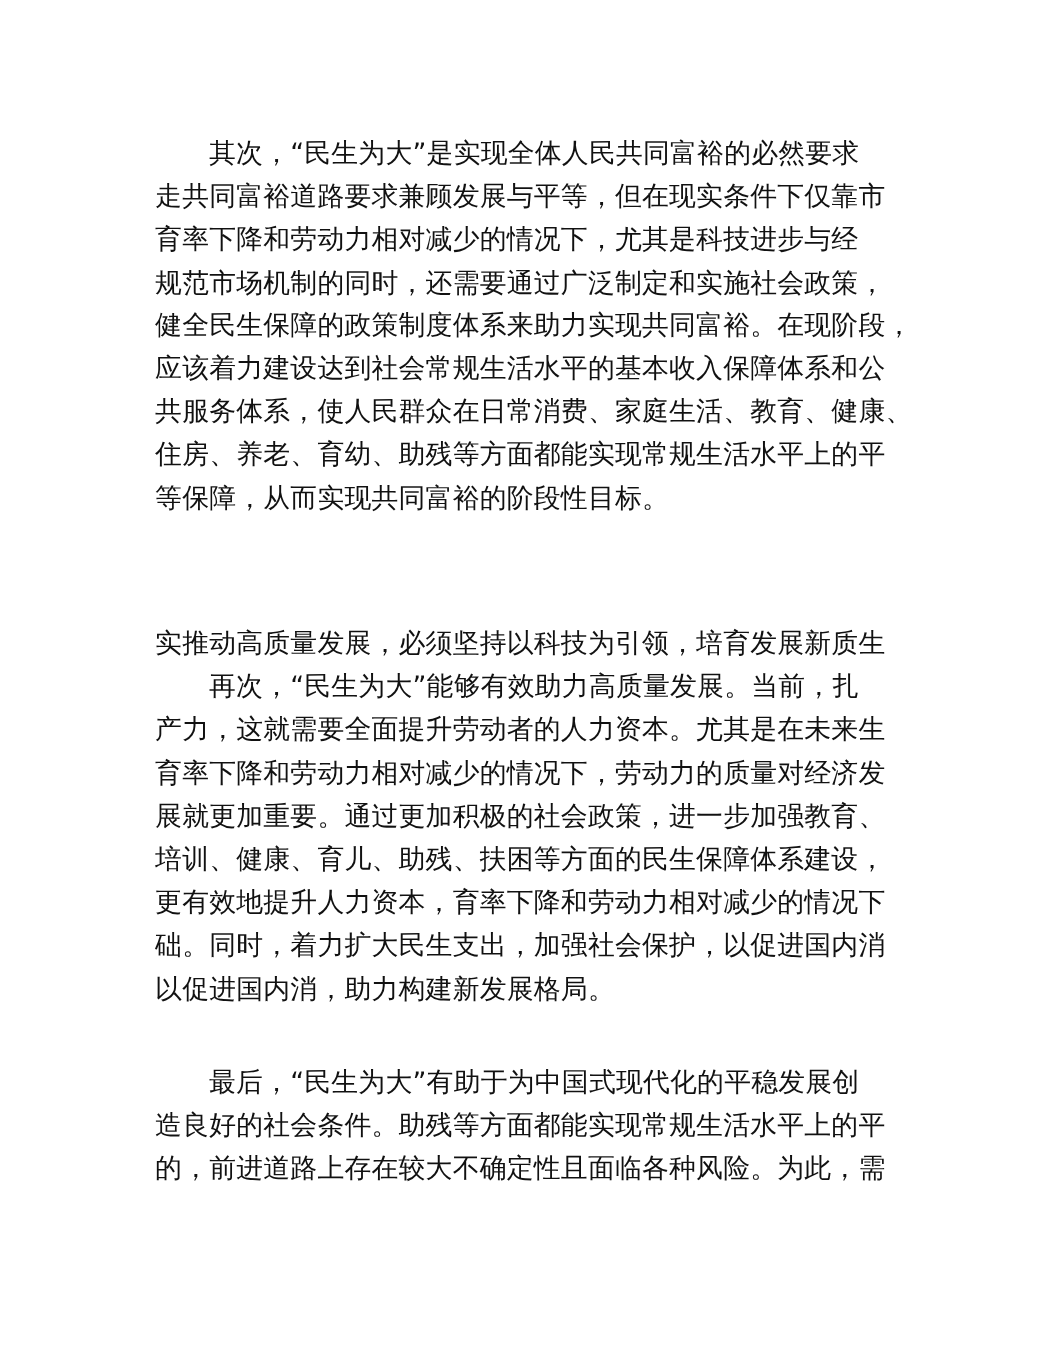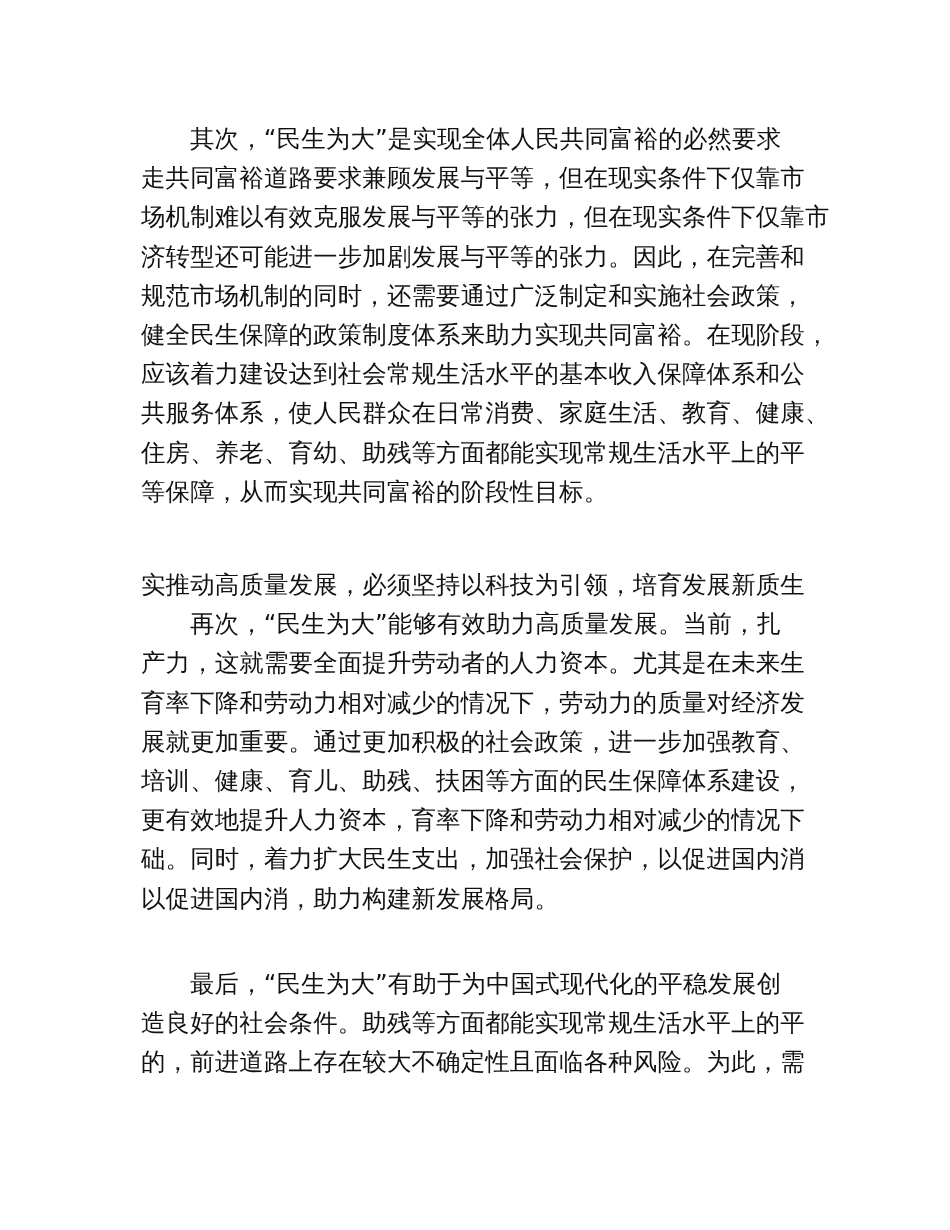--- a/index.html
+++ b/index.html
@@ -29,7 +29,7 @@
   <div class="para" style="top:119px;">
     <span class="line indent">其次，“民生为大”是实现全体人民共同富裕的必然要求</span>
     <span class="line">走共同富裕道路要求兼顾发展与平等，但在现实条件下仅靠市</span>
-    <span class="line">场机制难以有效克服发展与平等的张力，但在现实条件下仅靠市</span>
+    <span class="line">育率下降和劳动力相对减少的情况下，尤其是科技进步与经</span>
     <span class="line">济转型还可能进一步加剧发展与平等的张力。因此，在完善和</span>
     <span class="line">规范市场机制的同时，还需要通过广泛制定和实施社会政策，</span>
     <span class="line">健全民生保障的政策制度体系来助力实现共同富裕。在现阶段，</span>

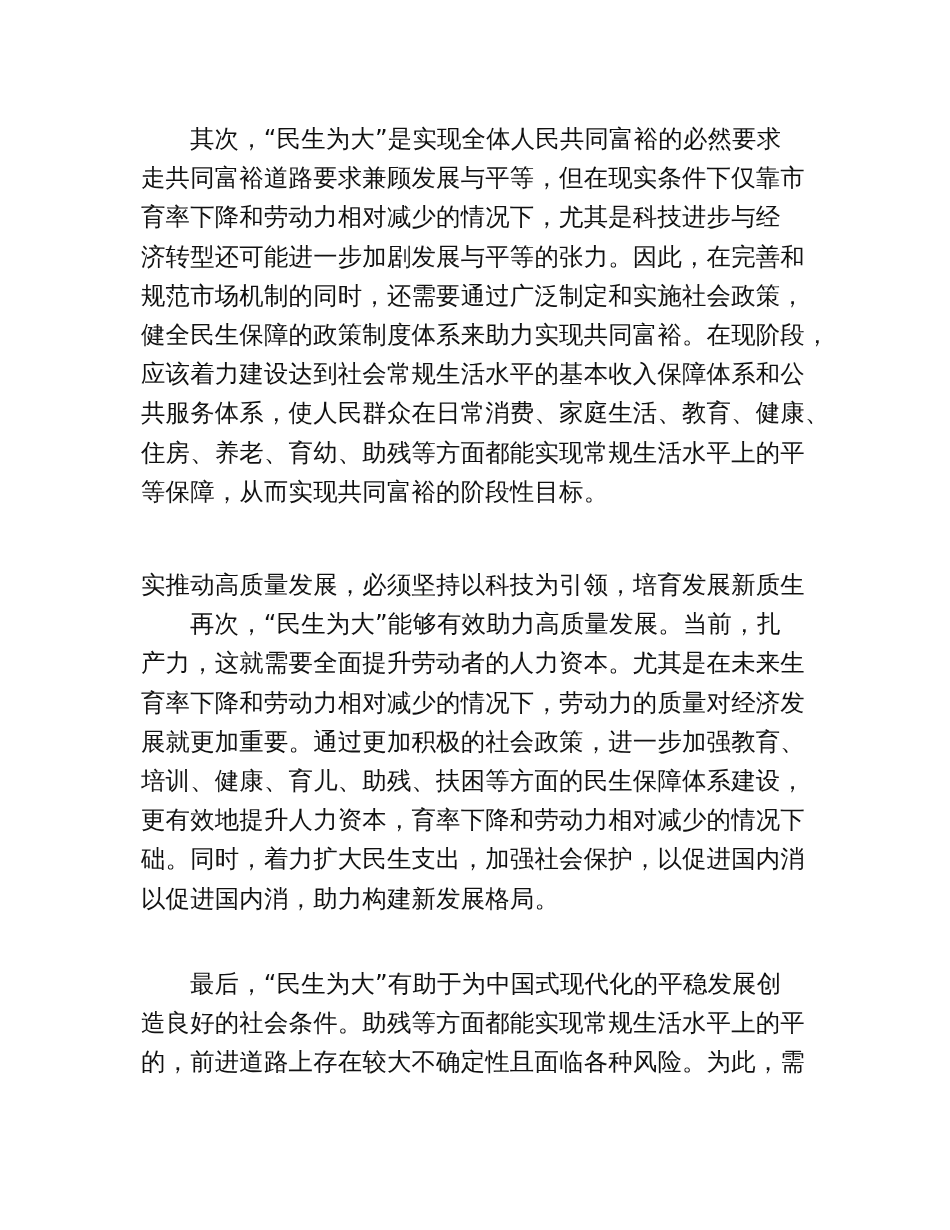--- a/index.html
+++ b/index.html
@@ -30,7 +30,6 @@
     <span class="line indent">其次，“民生为大”是实现全体人民共同富裕的必然要求</span>
     <span class="line">走共同富裕道路要求兼顾发展与平等，但在现实条件下仅靠市</span>
     <span class="line">育率下降和劳动力相对减少的情况下，尤其是科技进步与经</span>
-    <span class="line">济转型还可能进一步加剧发展与平等的张力。因此，在完善和</span>
     <span class="line">规范市场机制的同时，还需要通过广泛制定和实施社会政策，</span>
     <span class="line">健全民生保障的政策制度体系来助力实现共同富裕。在现阶段，</span>
     <span class="line">应该着力建设达到社会常规生活水平的基本收入保障体系和公</span>

